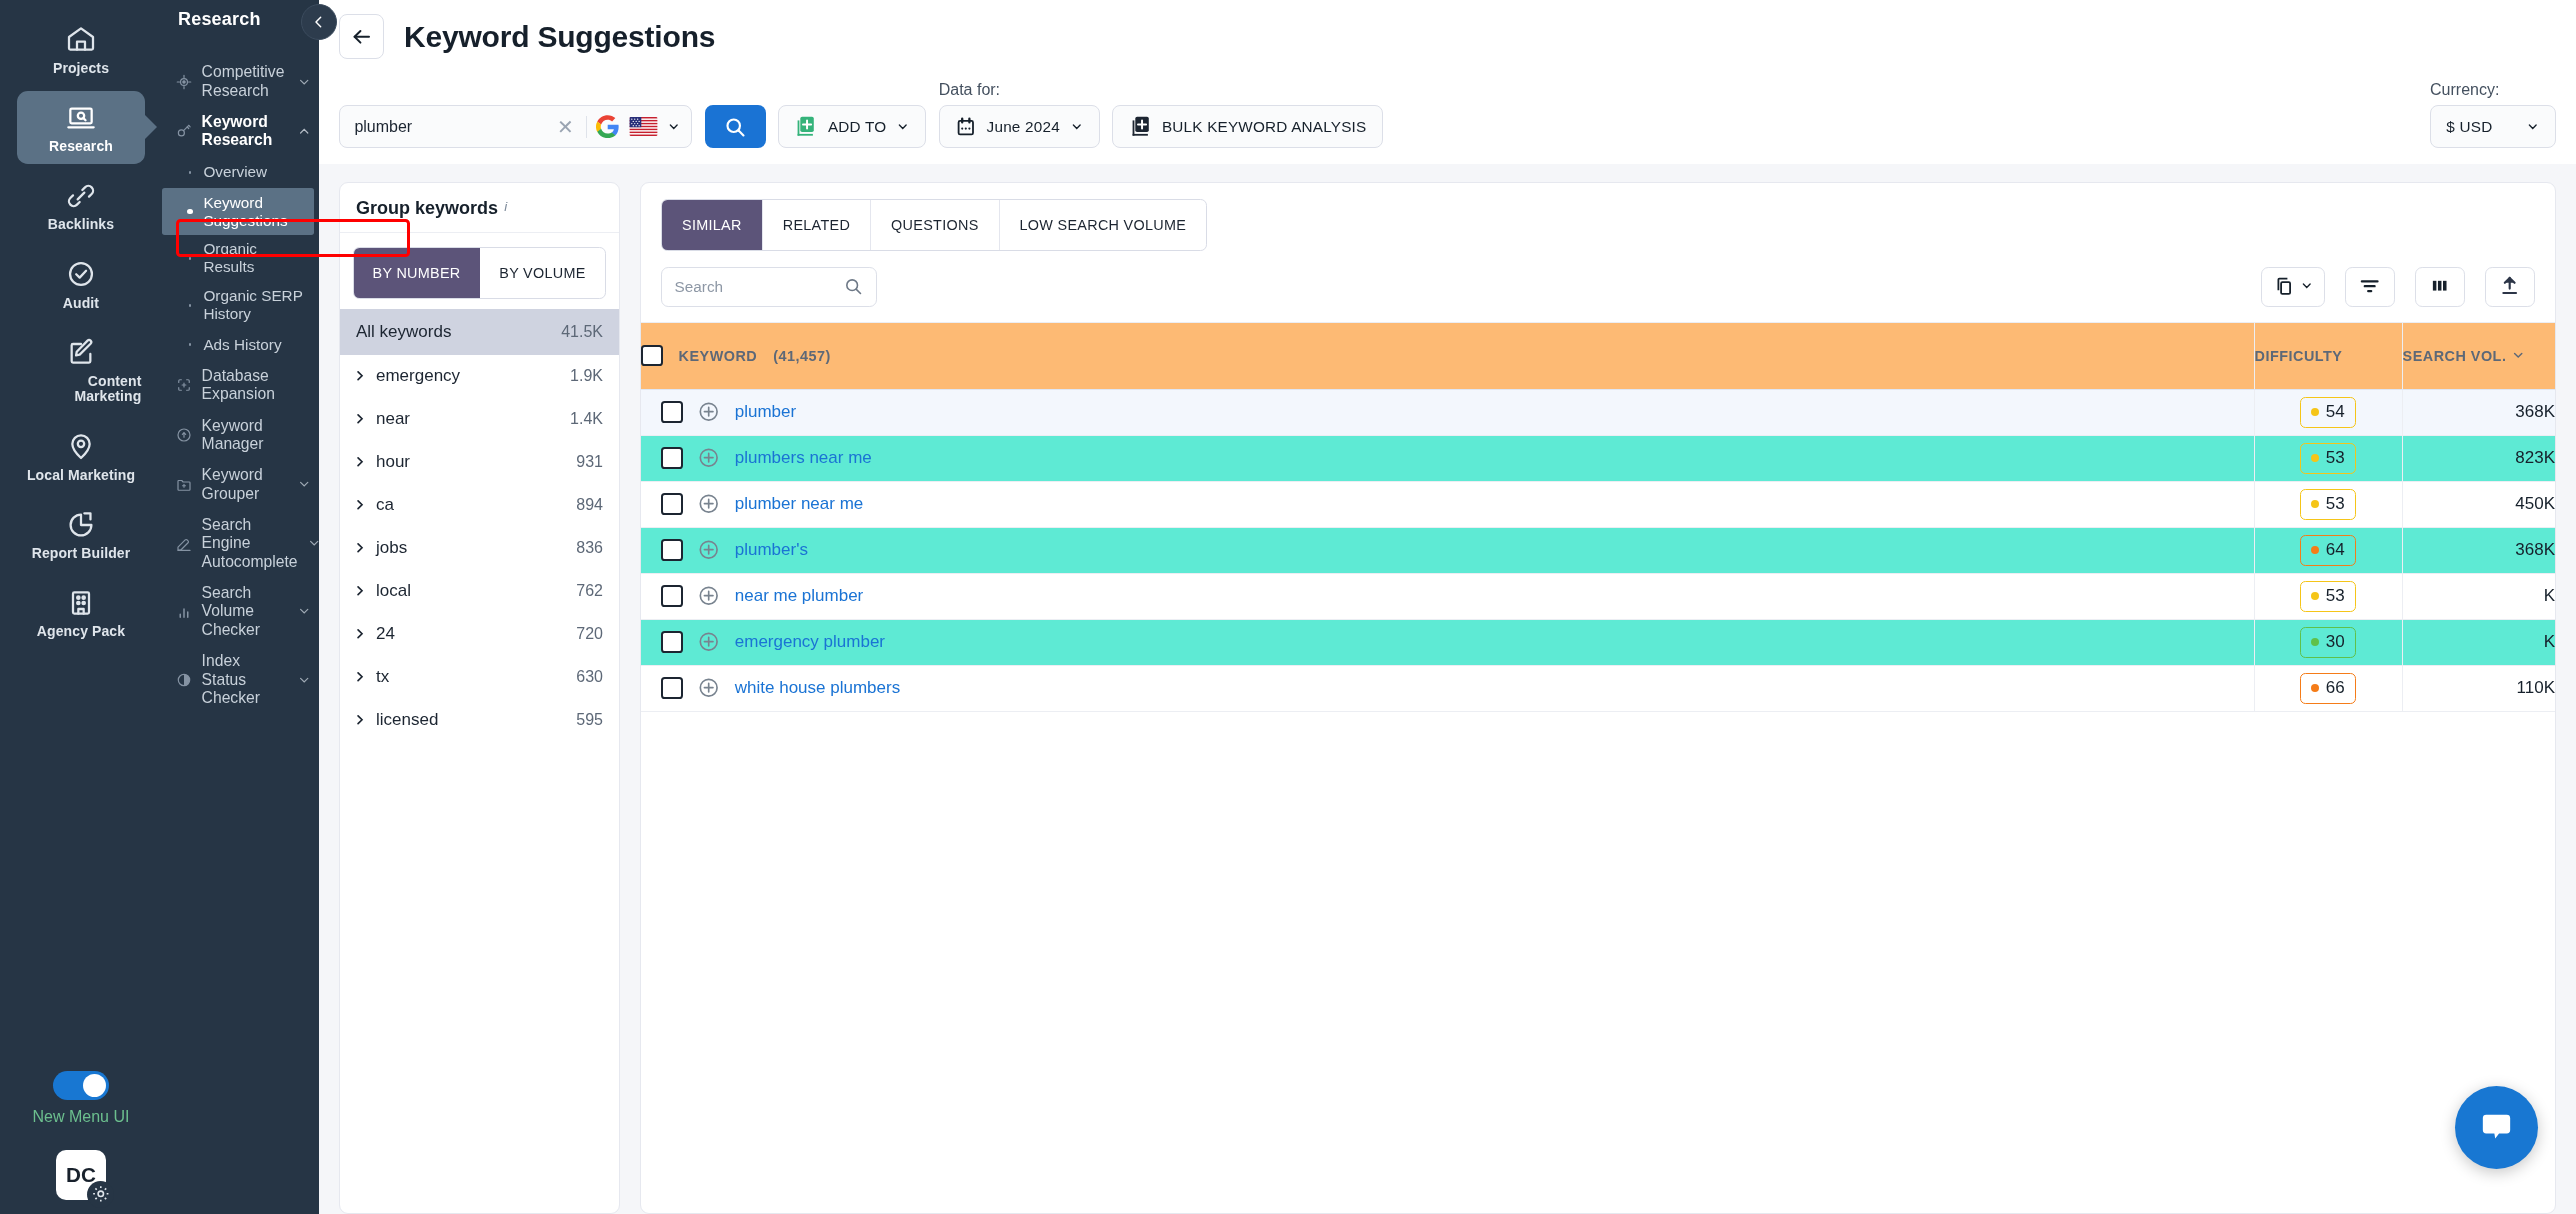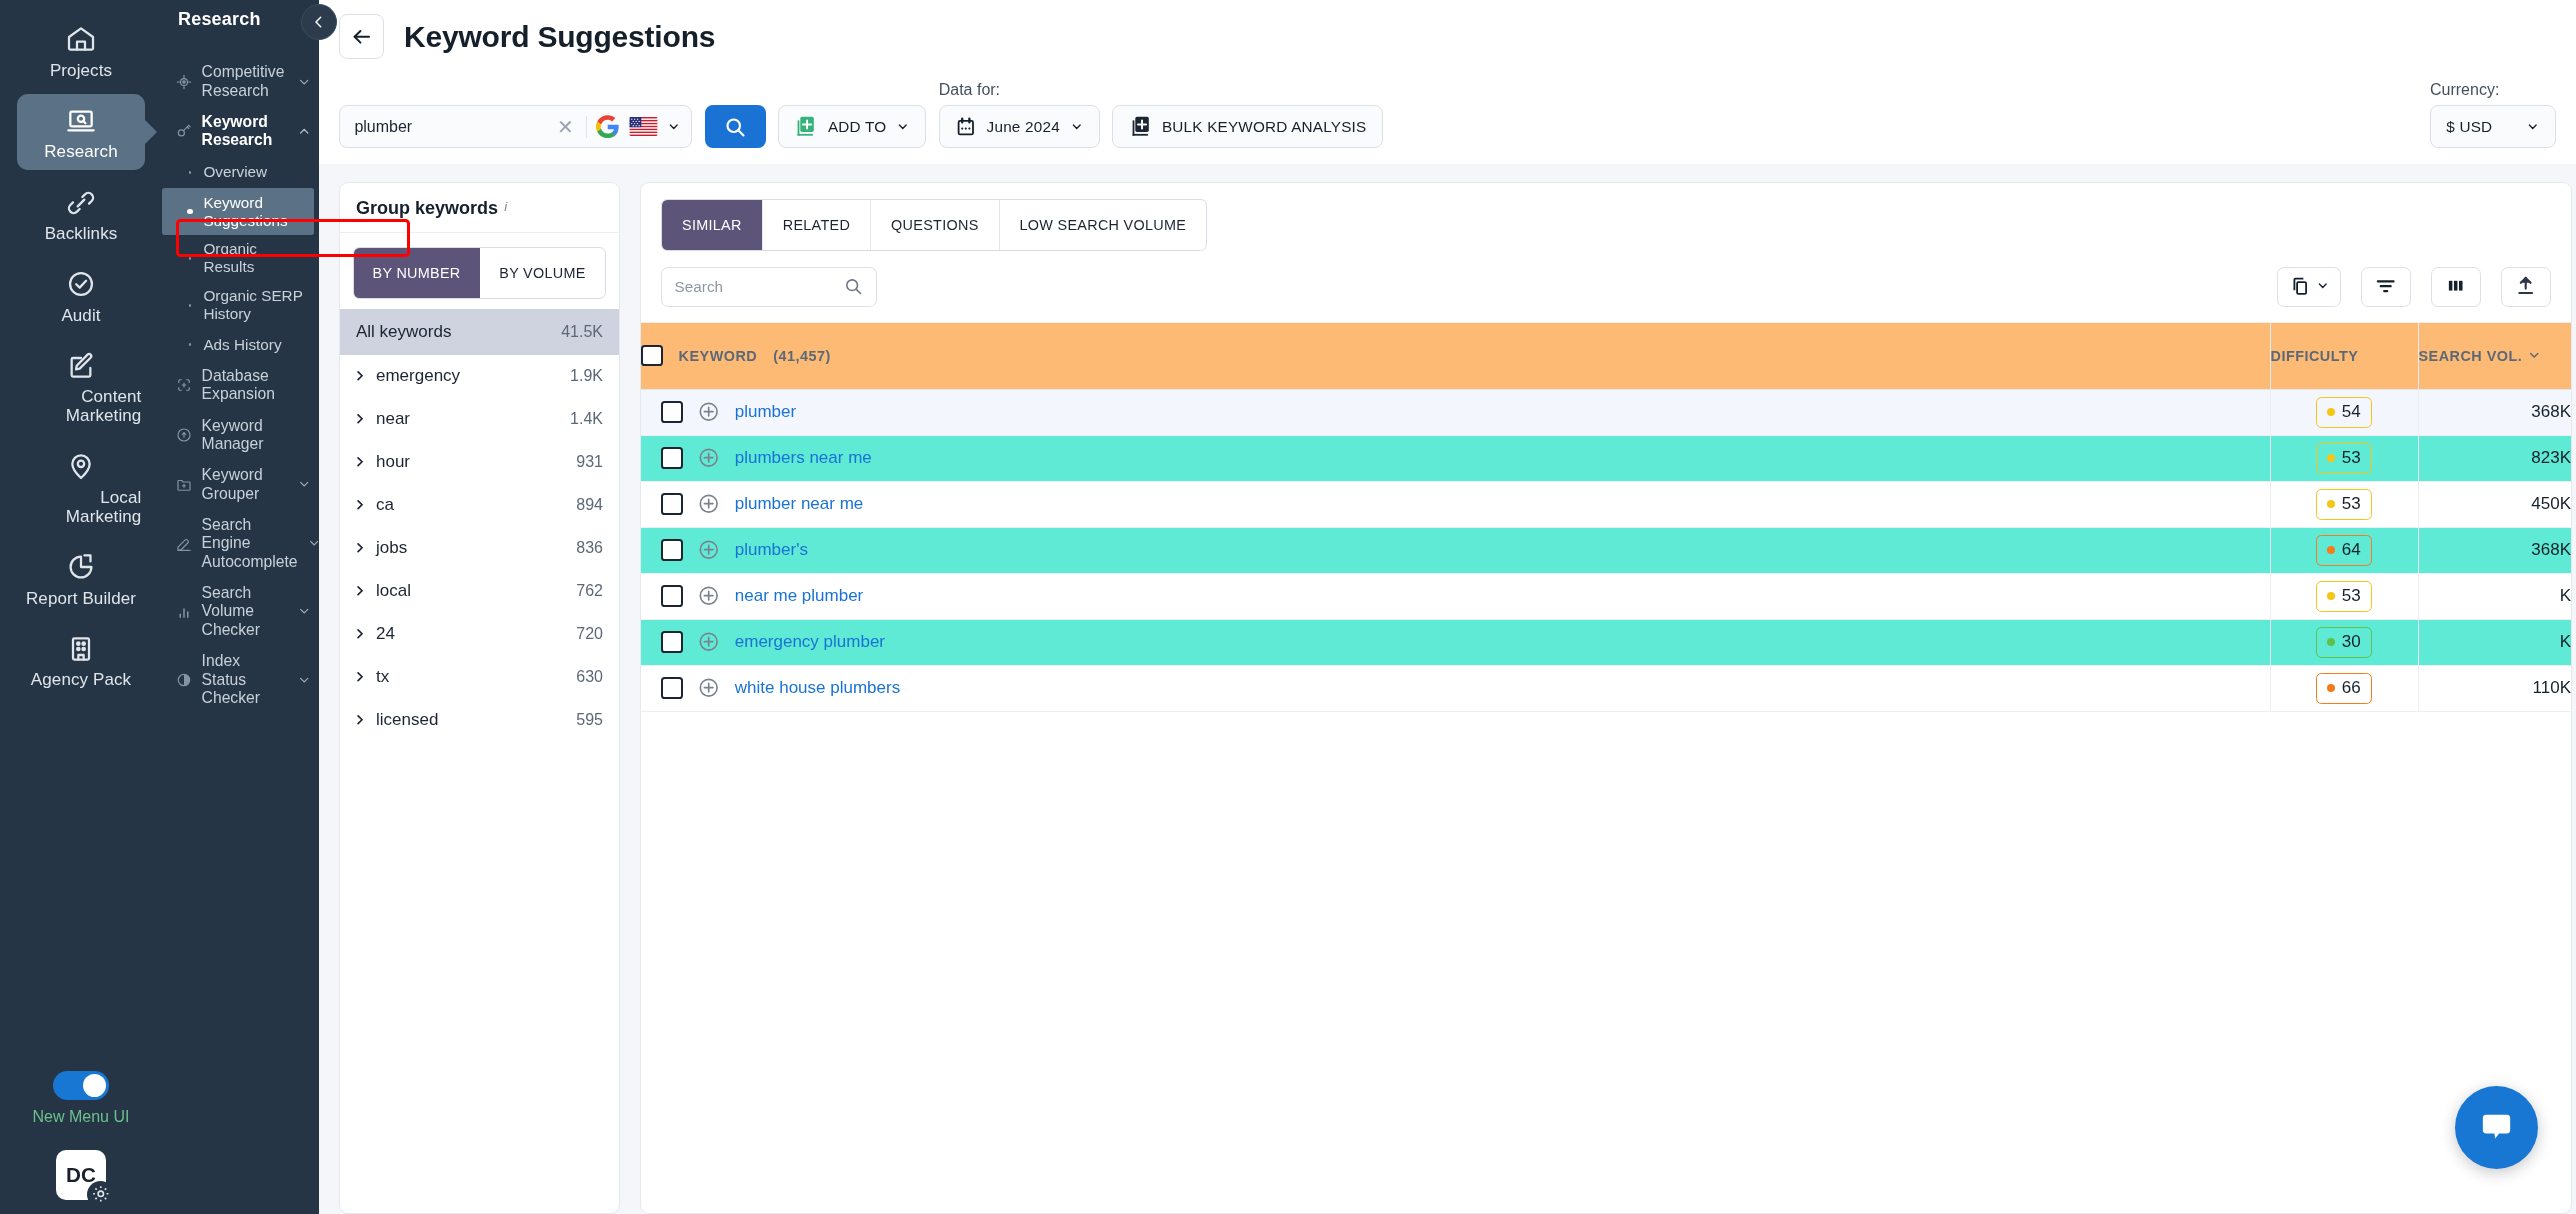--- a/index.html
+++ b/index.html
@@ -31,8 +31,9 @@
   .rail-ico { width: 32px; height: 32px; display: block; }
   .rail-ico svg { width: 32px; height: 32px; display: block; }
   .rail-label {
-    color: #dfe5eb; font-size: 17px; line-height: 1.12; text-align: right;
+    color: #dfe5eb; font-size: 14px; line-height: 1.12; text-align: right;
     letter-spacing: 0.1px;
+    font-weight: bold;
   }
   .rail-item.active .rail-label { color: #fff; }
   .rail-spacer { flex: 1 1 auto; }

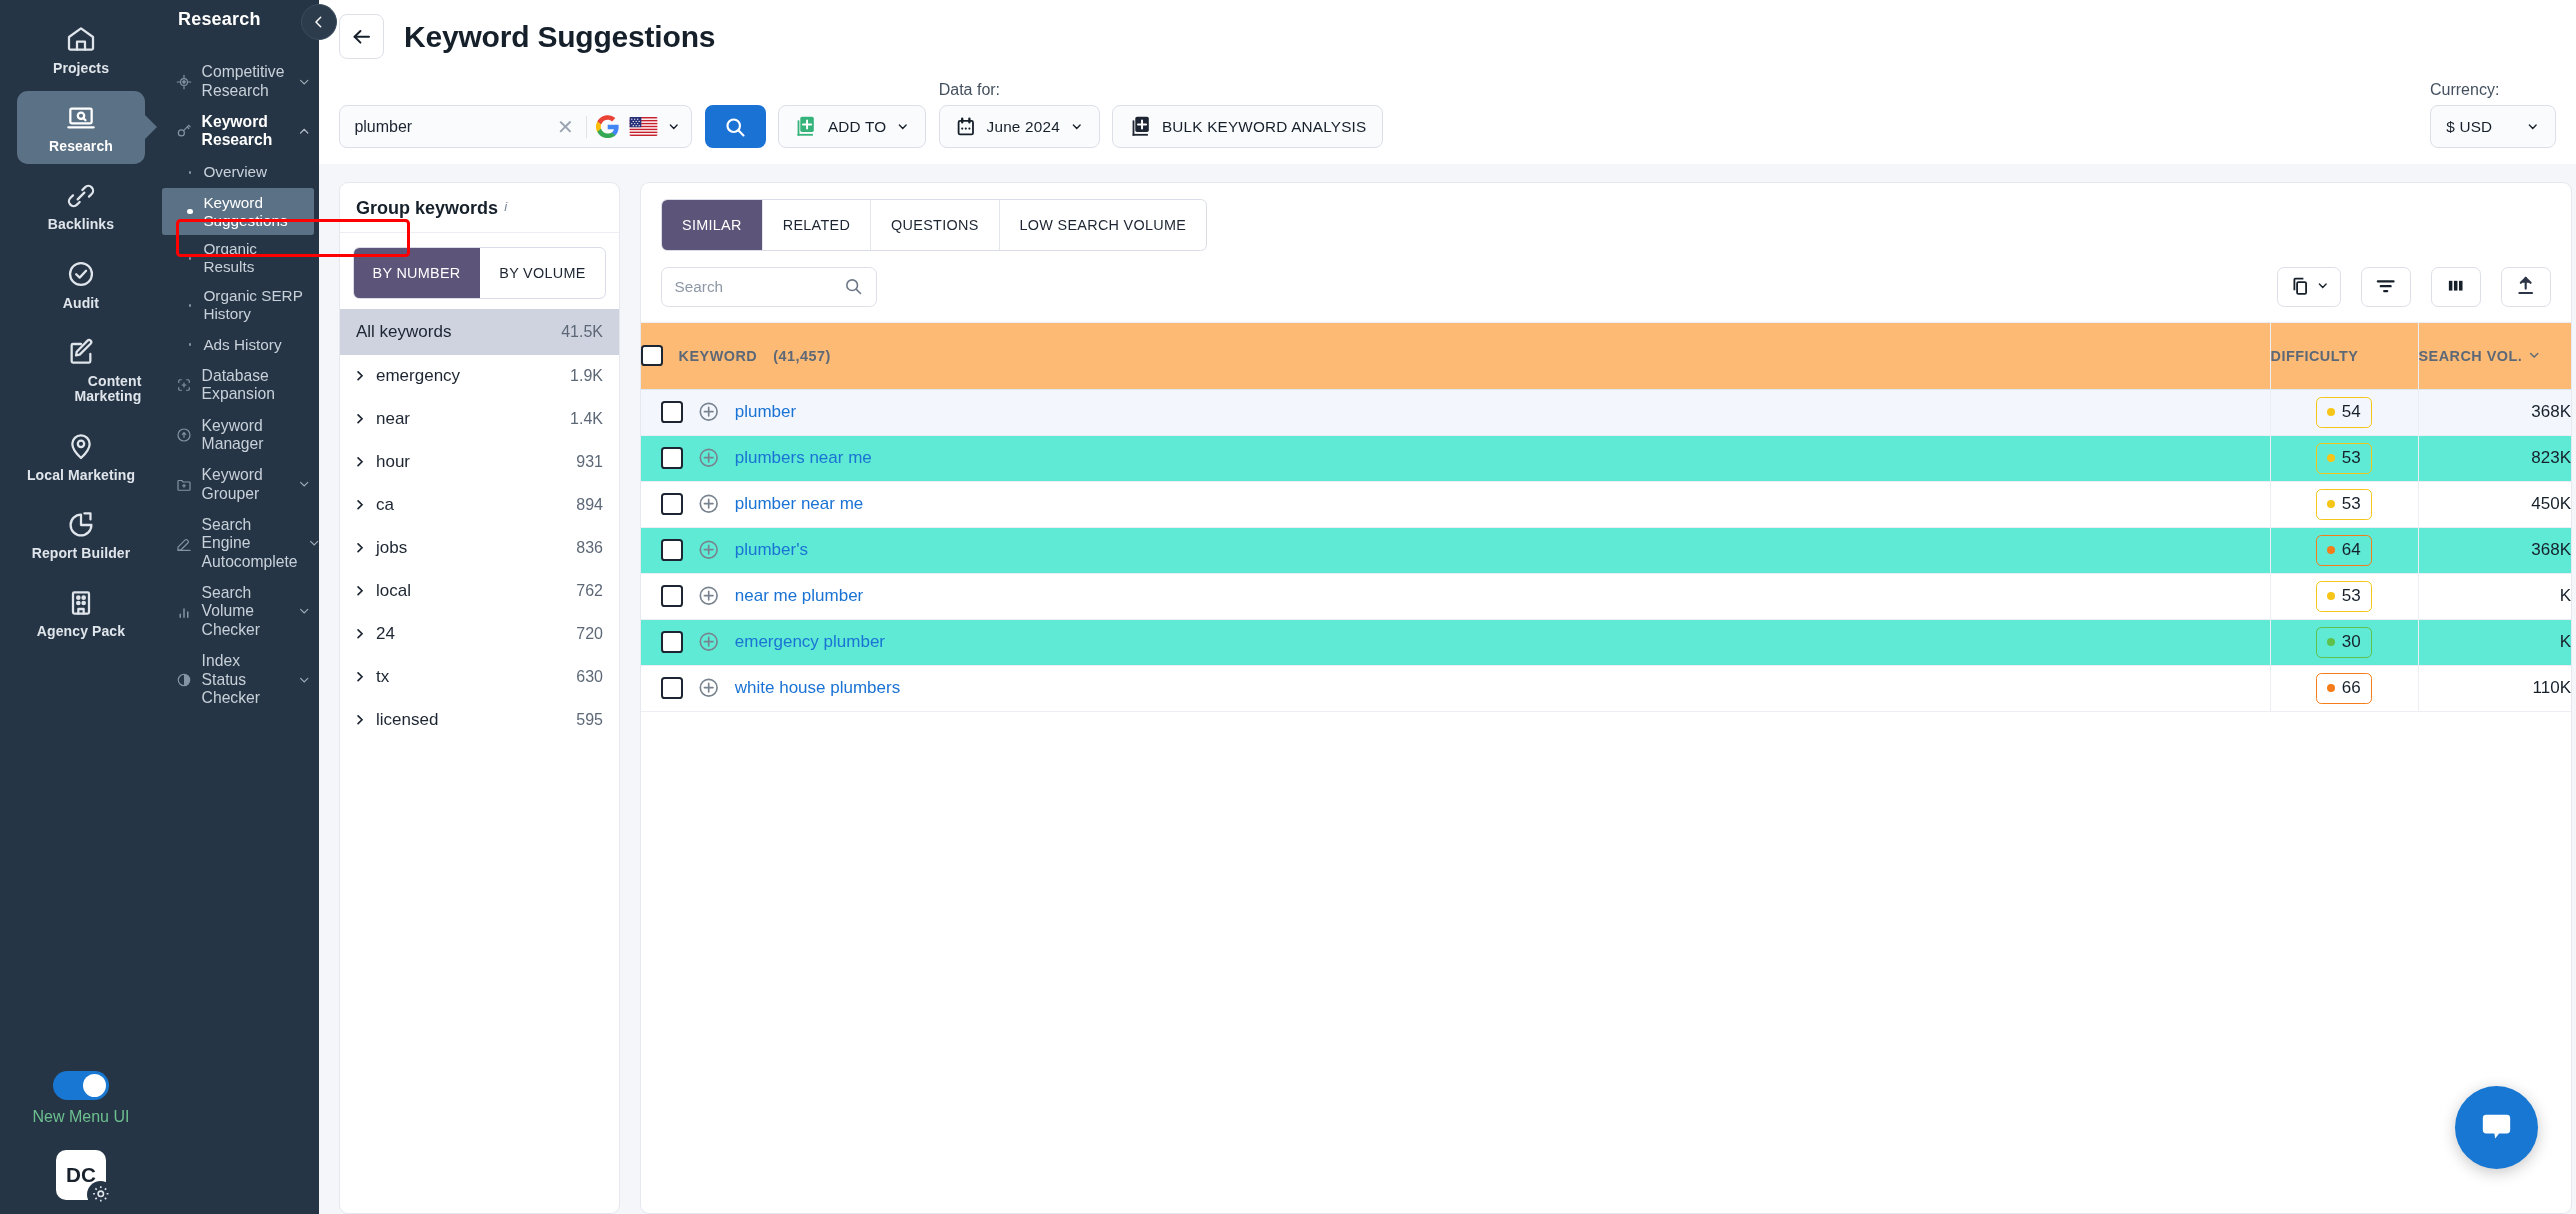--- a/index.html
+++ b/index.html
@@ -141,7 +141,7 @@
   .spacer { flex: 1 1 auto; }
 
   
-  .body-split { flex: 1 1 auto; display: flex; gap: 20px; padding: 18px 4px 0 20px; min-height: 0;}
+  .body-split { flex: 1 1 auto; display: flex; gap: 20px; padding: 18px 20px 0 20px; min-height: 0;}
 
   .group-panel {
     width: 281px; flex: 0 0 281px; background: #fff; border-radius: 9px;

